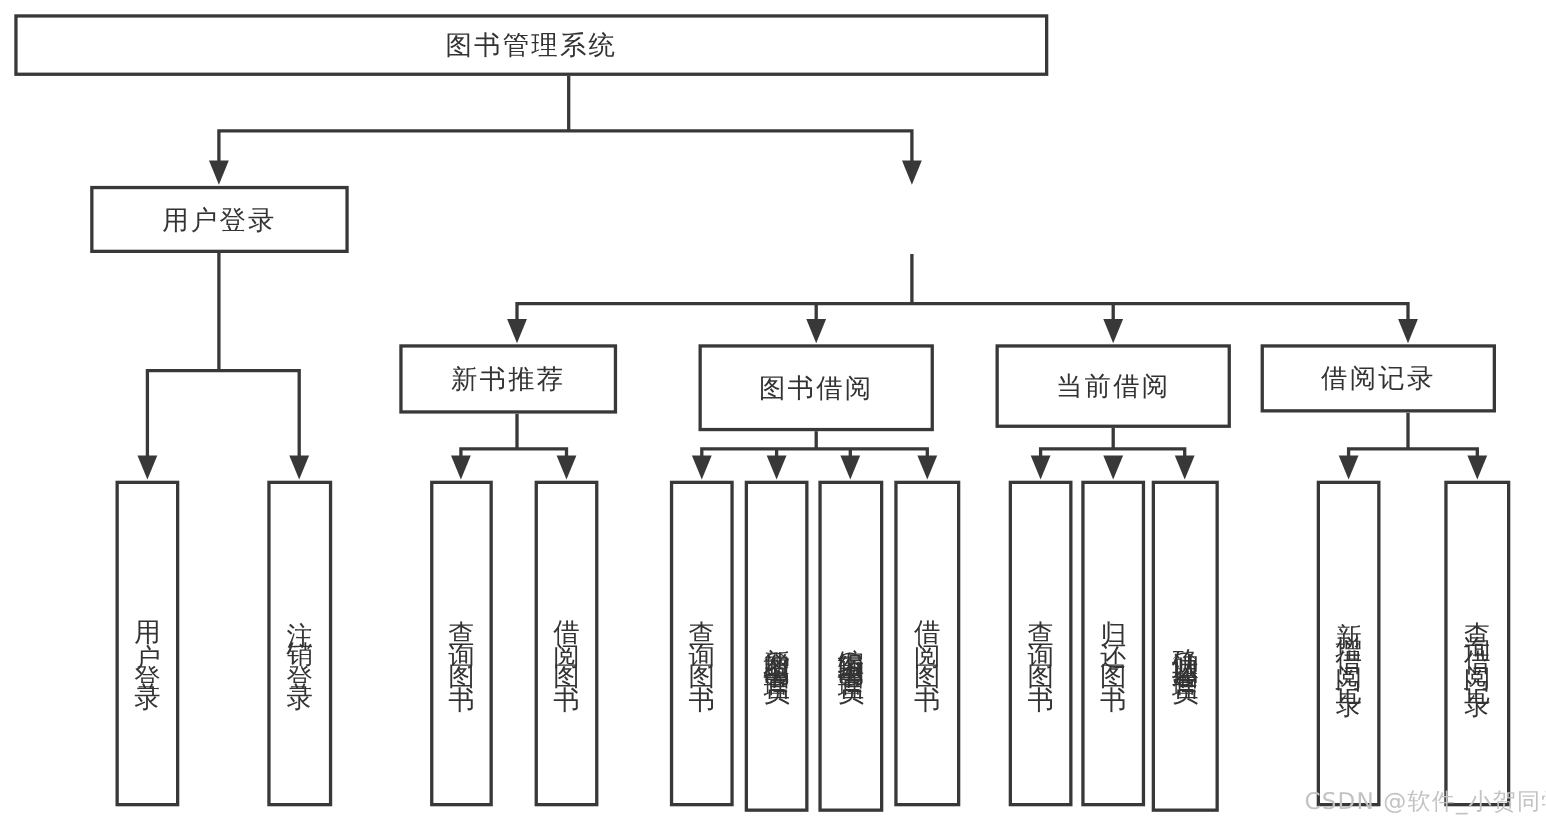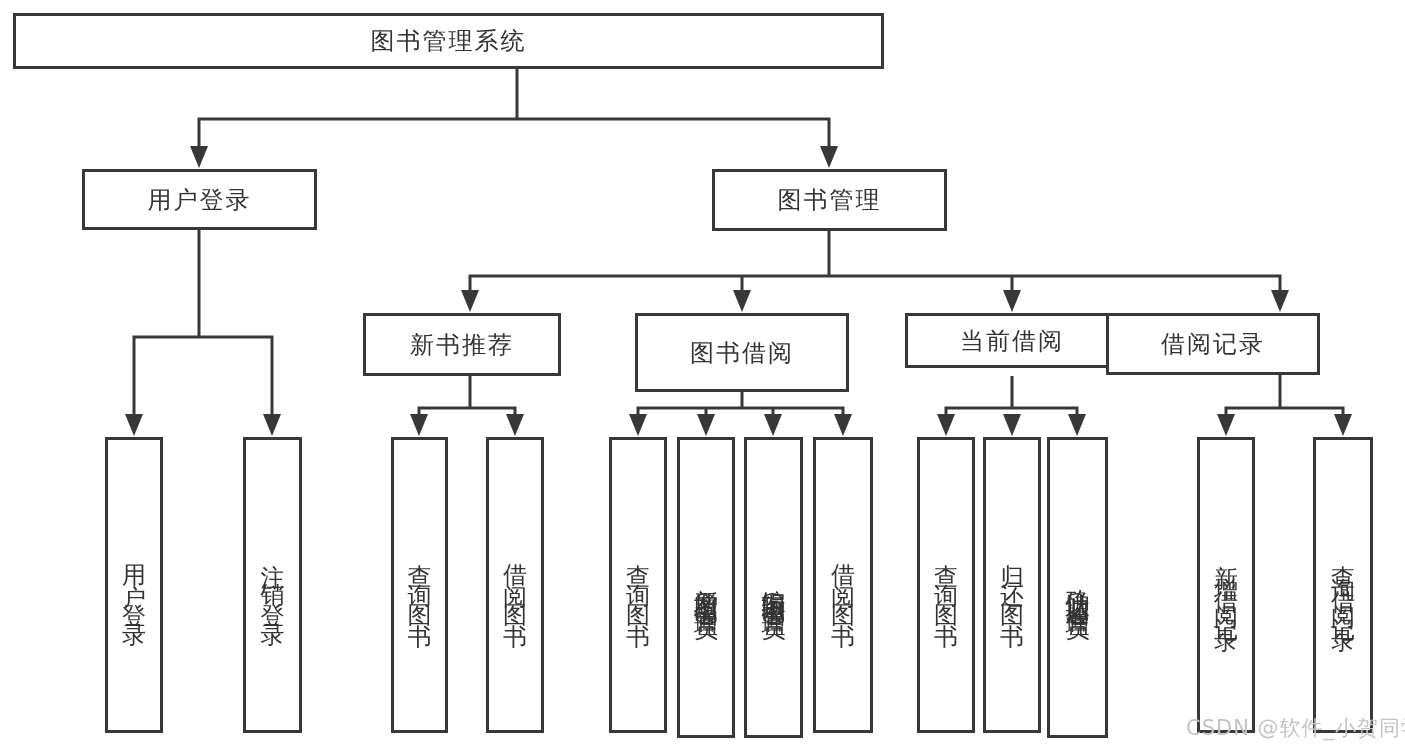--- a/index.html
+++ b/index.html
@@ -29,7 +29,7 @@
     color: #333333;
   }
   .hbox { letter-spacing: 2px; }
-  .root  { left: 13px;   top: 13px;  width: 871px; height: 56px; }
+  .root  { left: 13px;   top: 13px;  width: 940px; height: 56px; }
   .l2a   { left: 82px;   top: 169px; width: 235px;  height: 61px; }
   .l2b   { left: 712px;  top: 169px; width: 235px;  height: 62px; }
   .l3a   { left: 363px;  top: 313px; width: 198px;  height: 63px; }

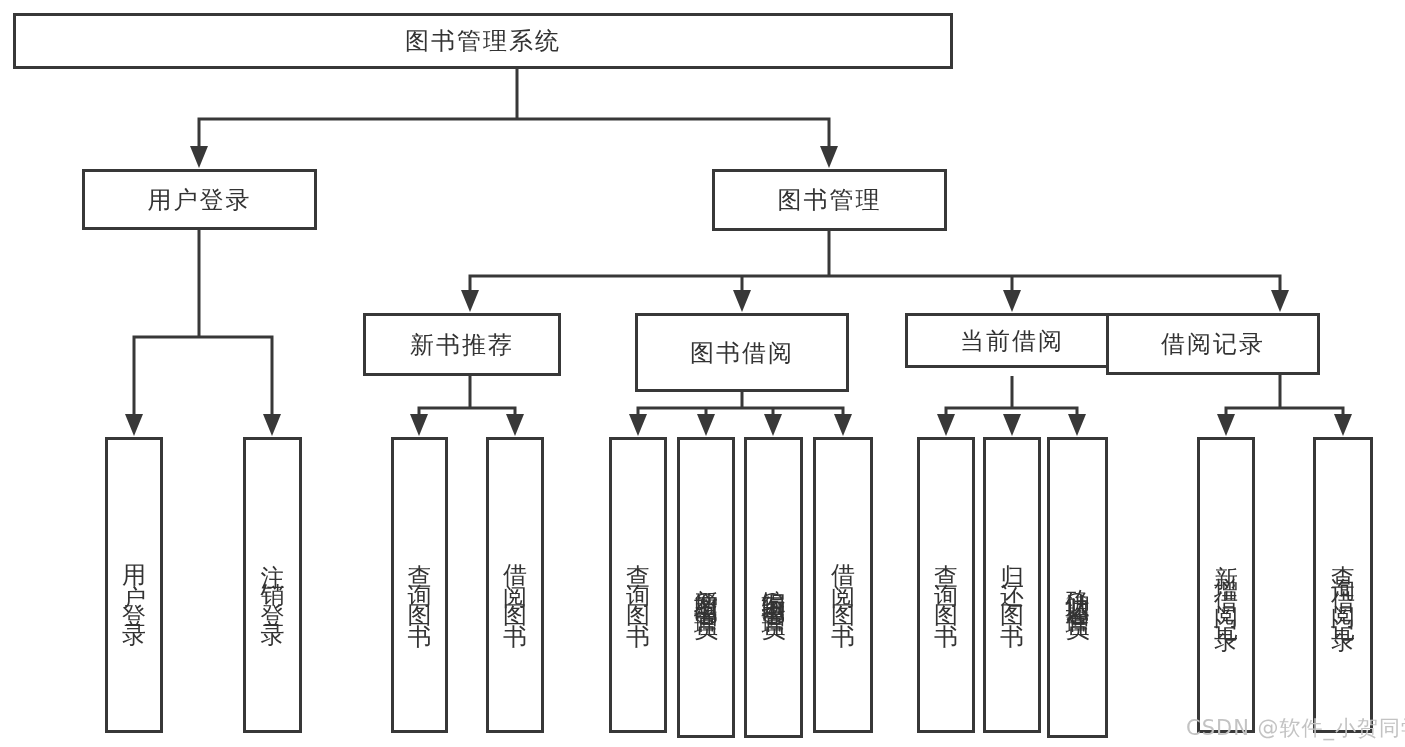--- a/index.html
+++ b/index.html
@@ -111,7 +111,6 @@
   <div class="box hbox root">图书管理系统</div>
 
   <div class="box hbox l2a">用户登录</div>
-  <div class="box hbox l2b">图书管理</div>
 
   <div class="box hbox l3a">新书推荐</div>
   <div class="box hbox l3b">图书借阅</div>

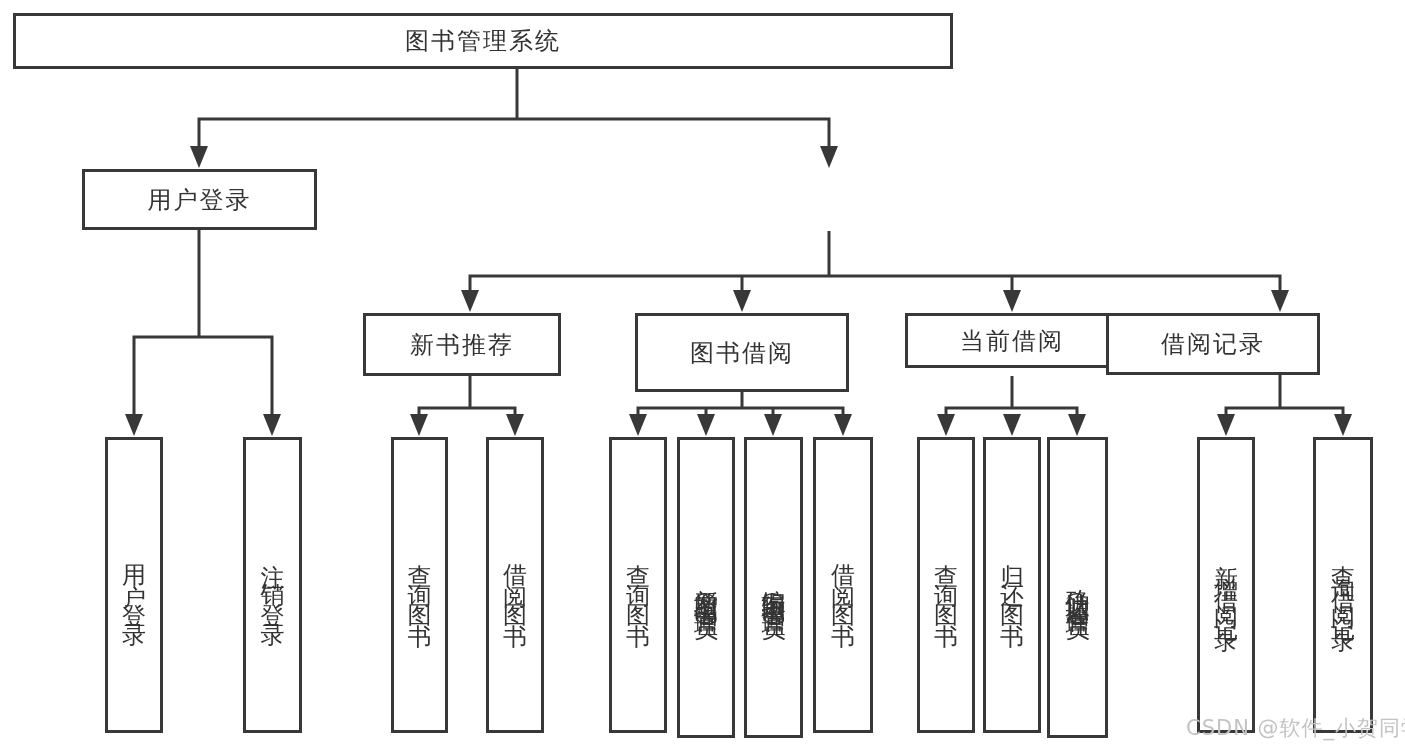--- a/index.html
+++ b/index.html
@@ -34,7 +34,7 @@
   .l2b   { left: 712px;  top: 169px; width: 235px;  height: 62px; }
   .l3a   { left: 363px;  top: 313px; width: 198px;  height: 63px; }
   .l3b   { left: 635px;  top: 313px; width: 214px;  height: 79px; }
-  .l3c   { left: 905px;  top: 313px; width: 214px;  height: 55px; }
+  .l3c   { left: 905px;  top: 313px; width: 214px;  height: 76px; }
   .l3d   { left: 1106px; top: 313px; width: 214px;  height: 62px; }
   .vbox {
     writing-mode: vertical-rl;

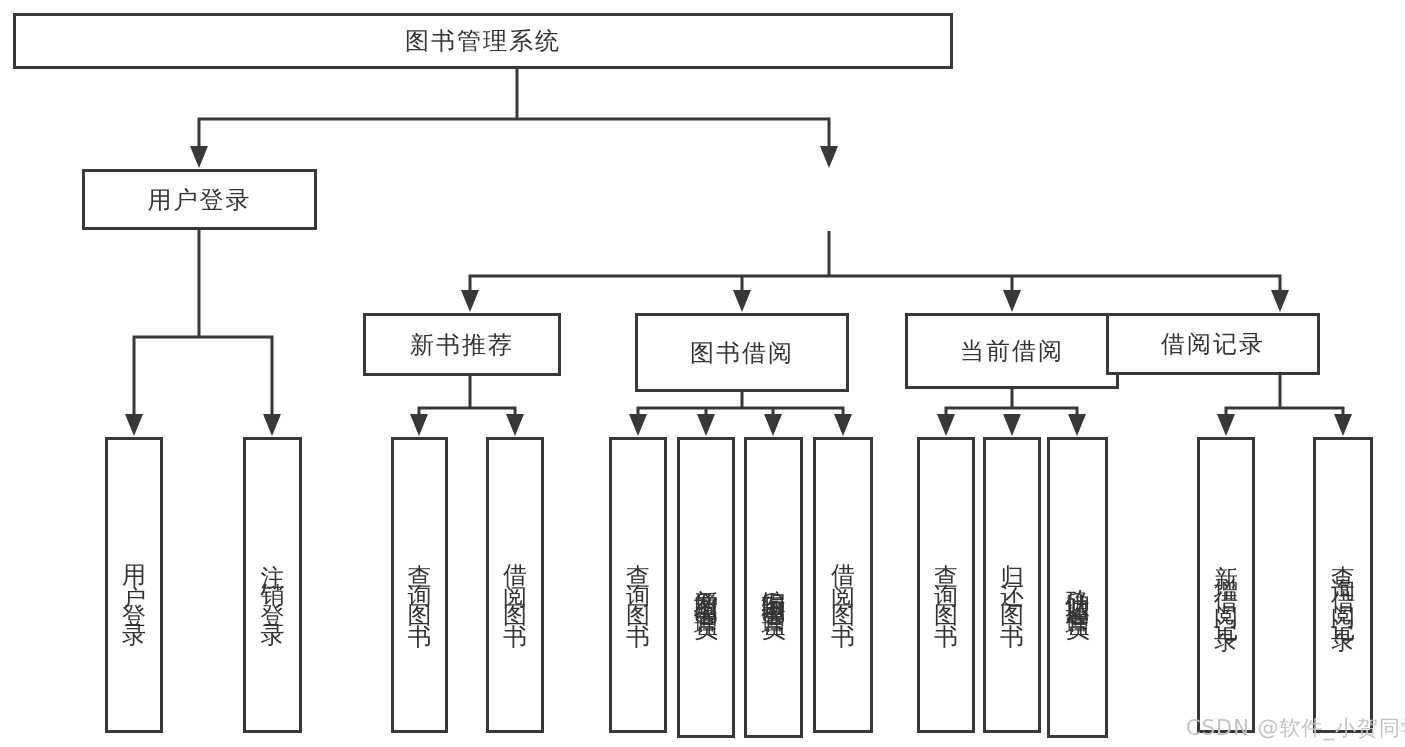--- a/index.html
+++ b/index.html
@@ -35,7 +35,7 @@
   .l3a   { left: 363px;  top: 313px; width: 198px;  height: 63px; }
   .l3b   { left: 635px;  top: 313px; width: 214px;  height: 79px; }
   .l3c   { left: 905px;  top: 313px; width: 214px;  height: 76px; }
-  .l3d   { left: 1106px; top: 313px; width: 214px;  height: 62px; }
+  .l3d   { left: 1146px; top: 313px; width: 214px;  height: 62px; }
   .vbox {
     writing-mode: vertical-rl;
     text-orientation: mixed;

